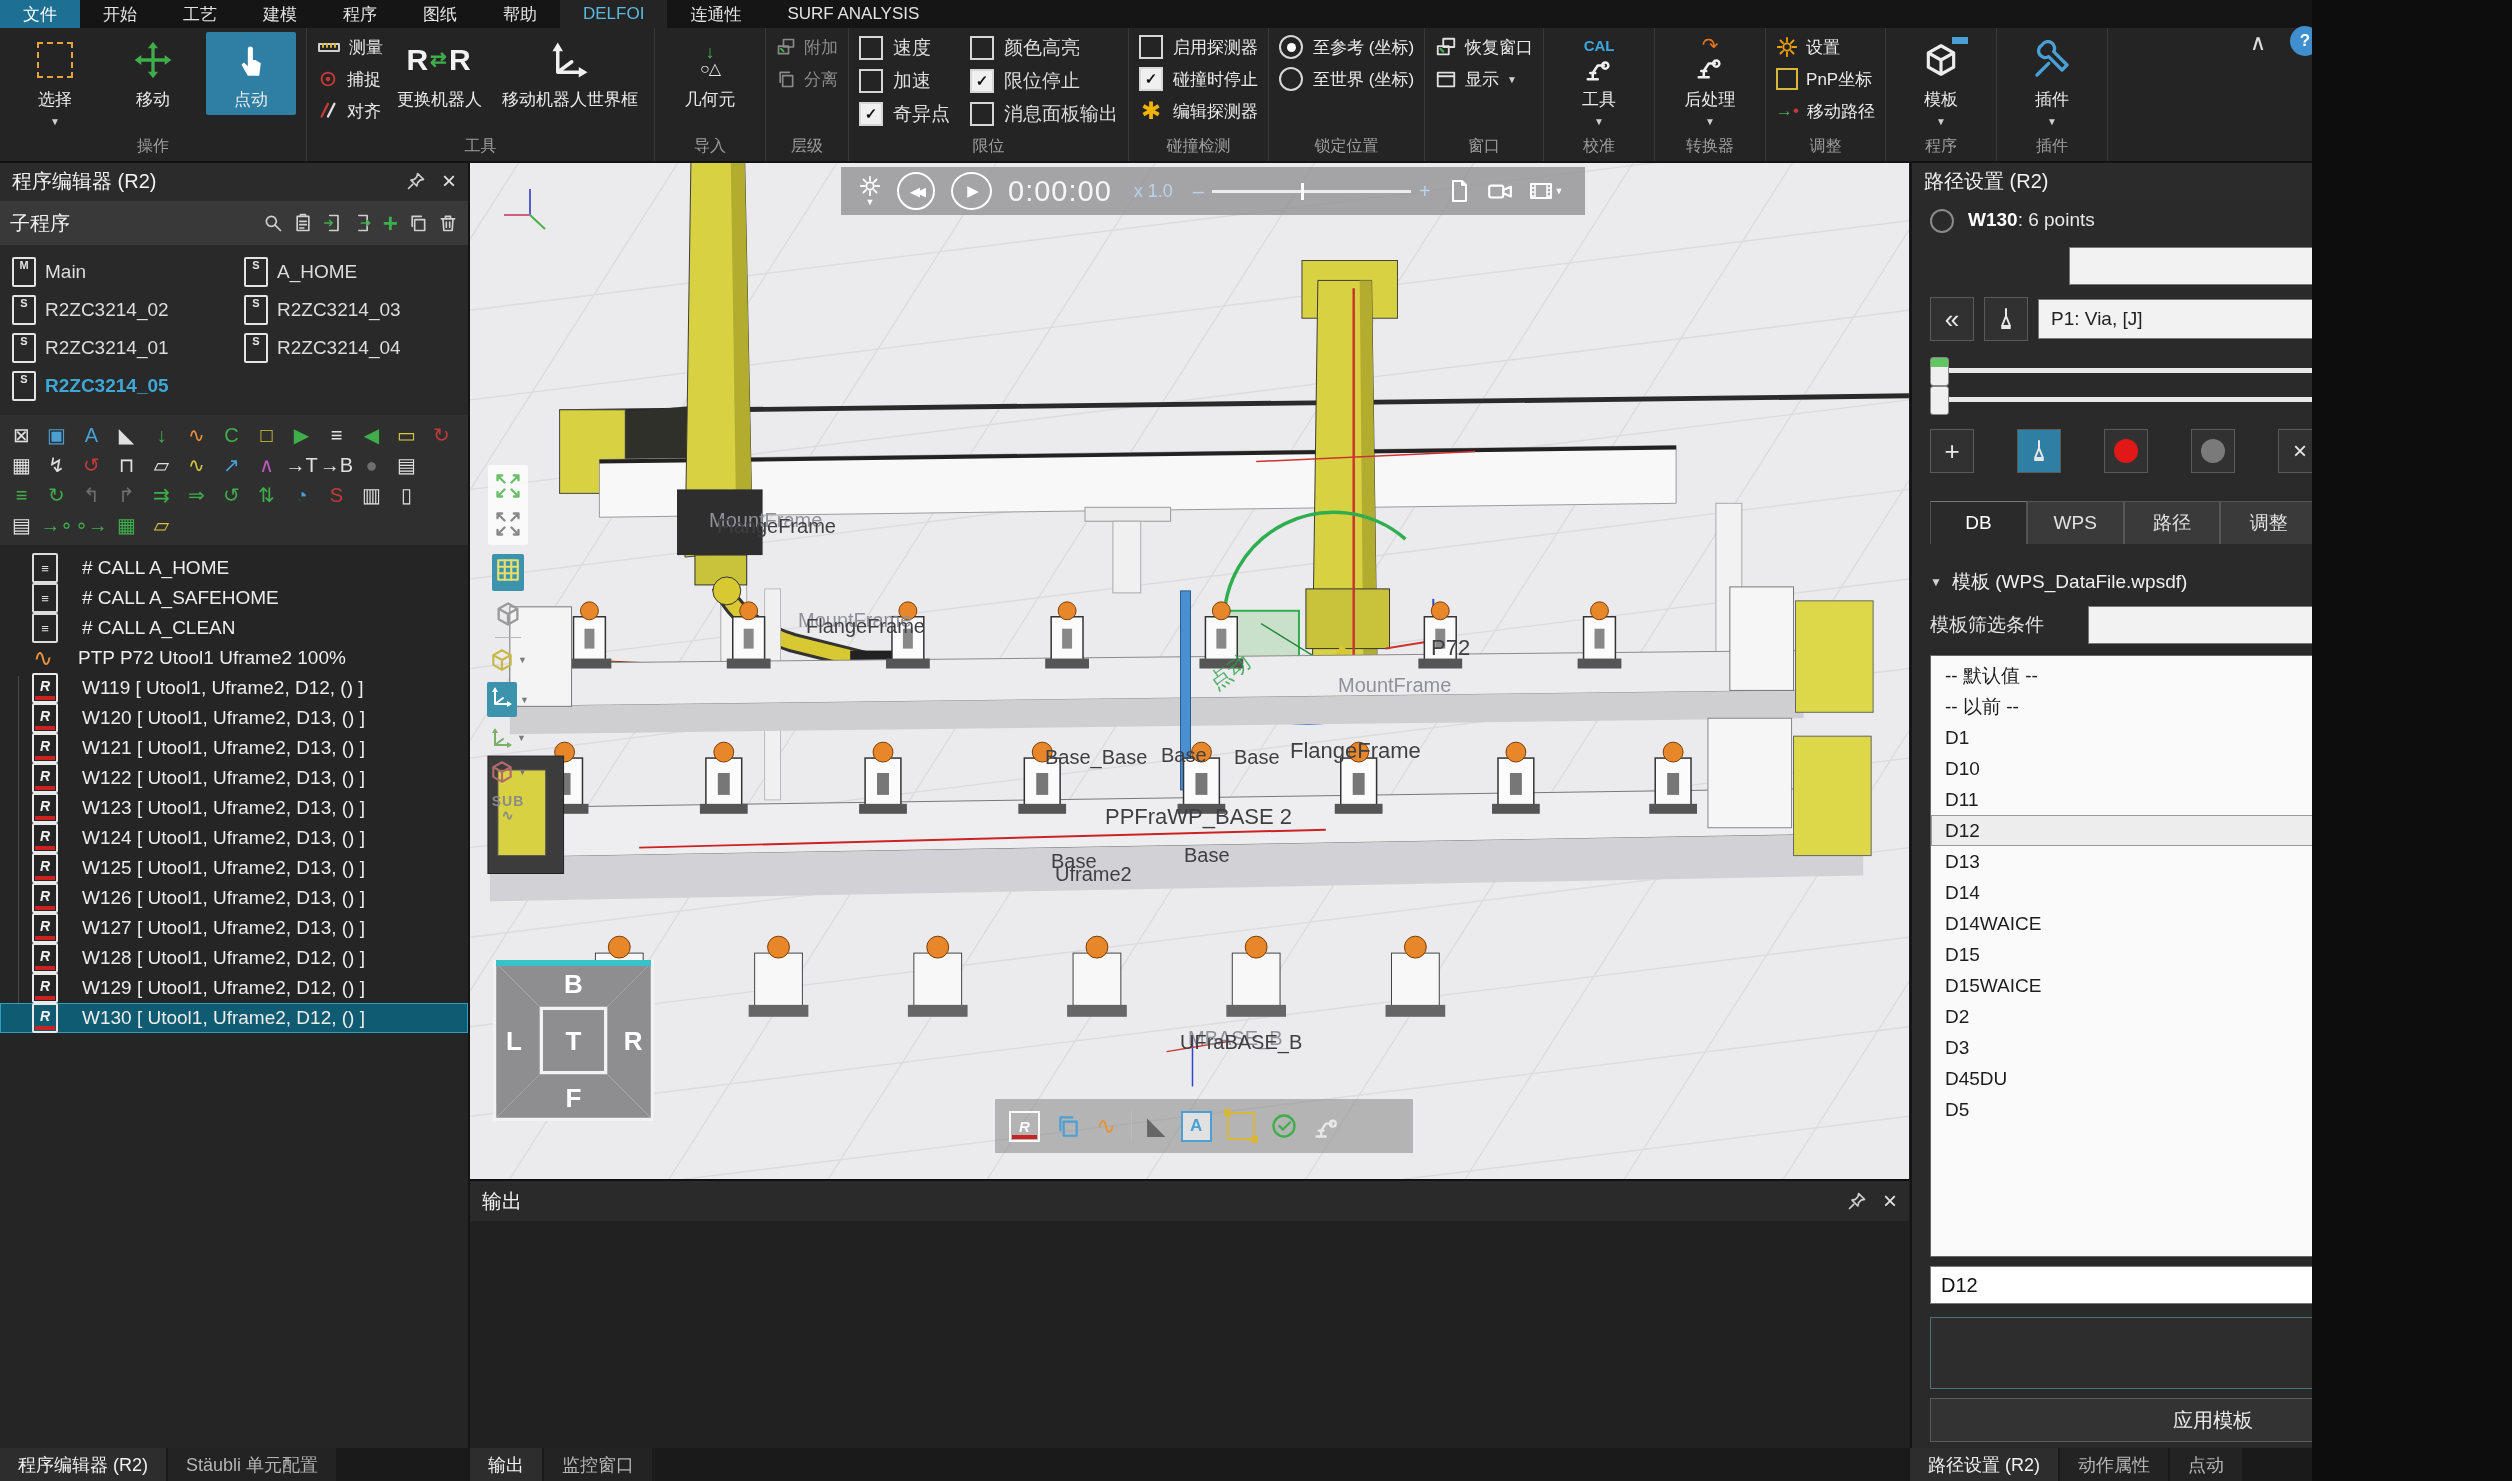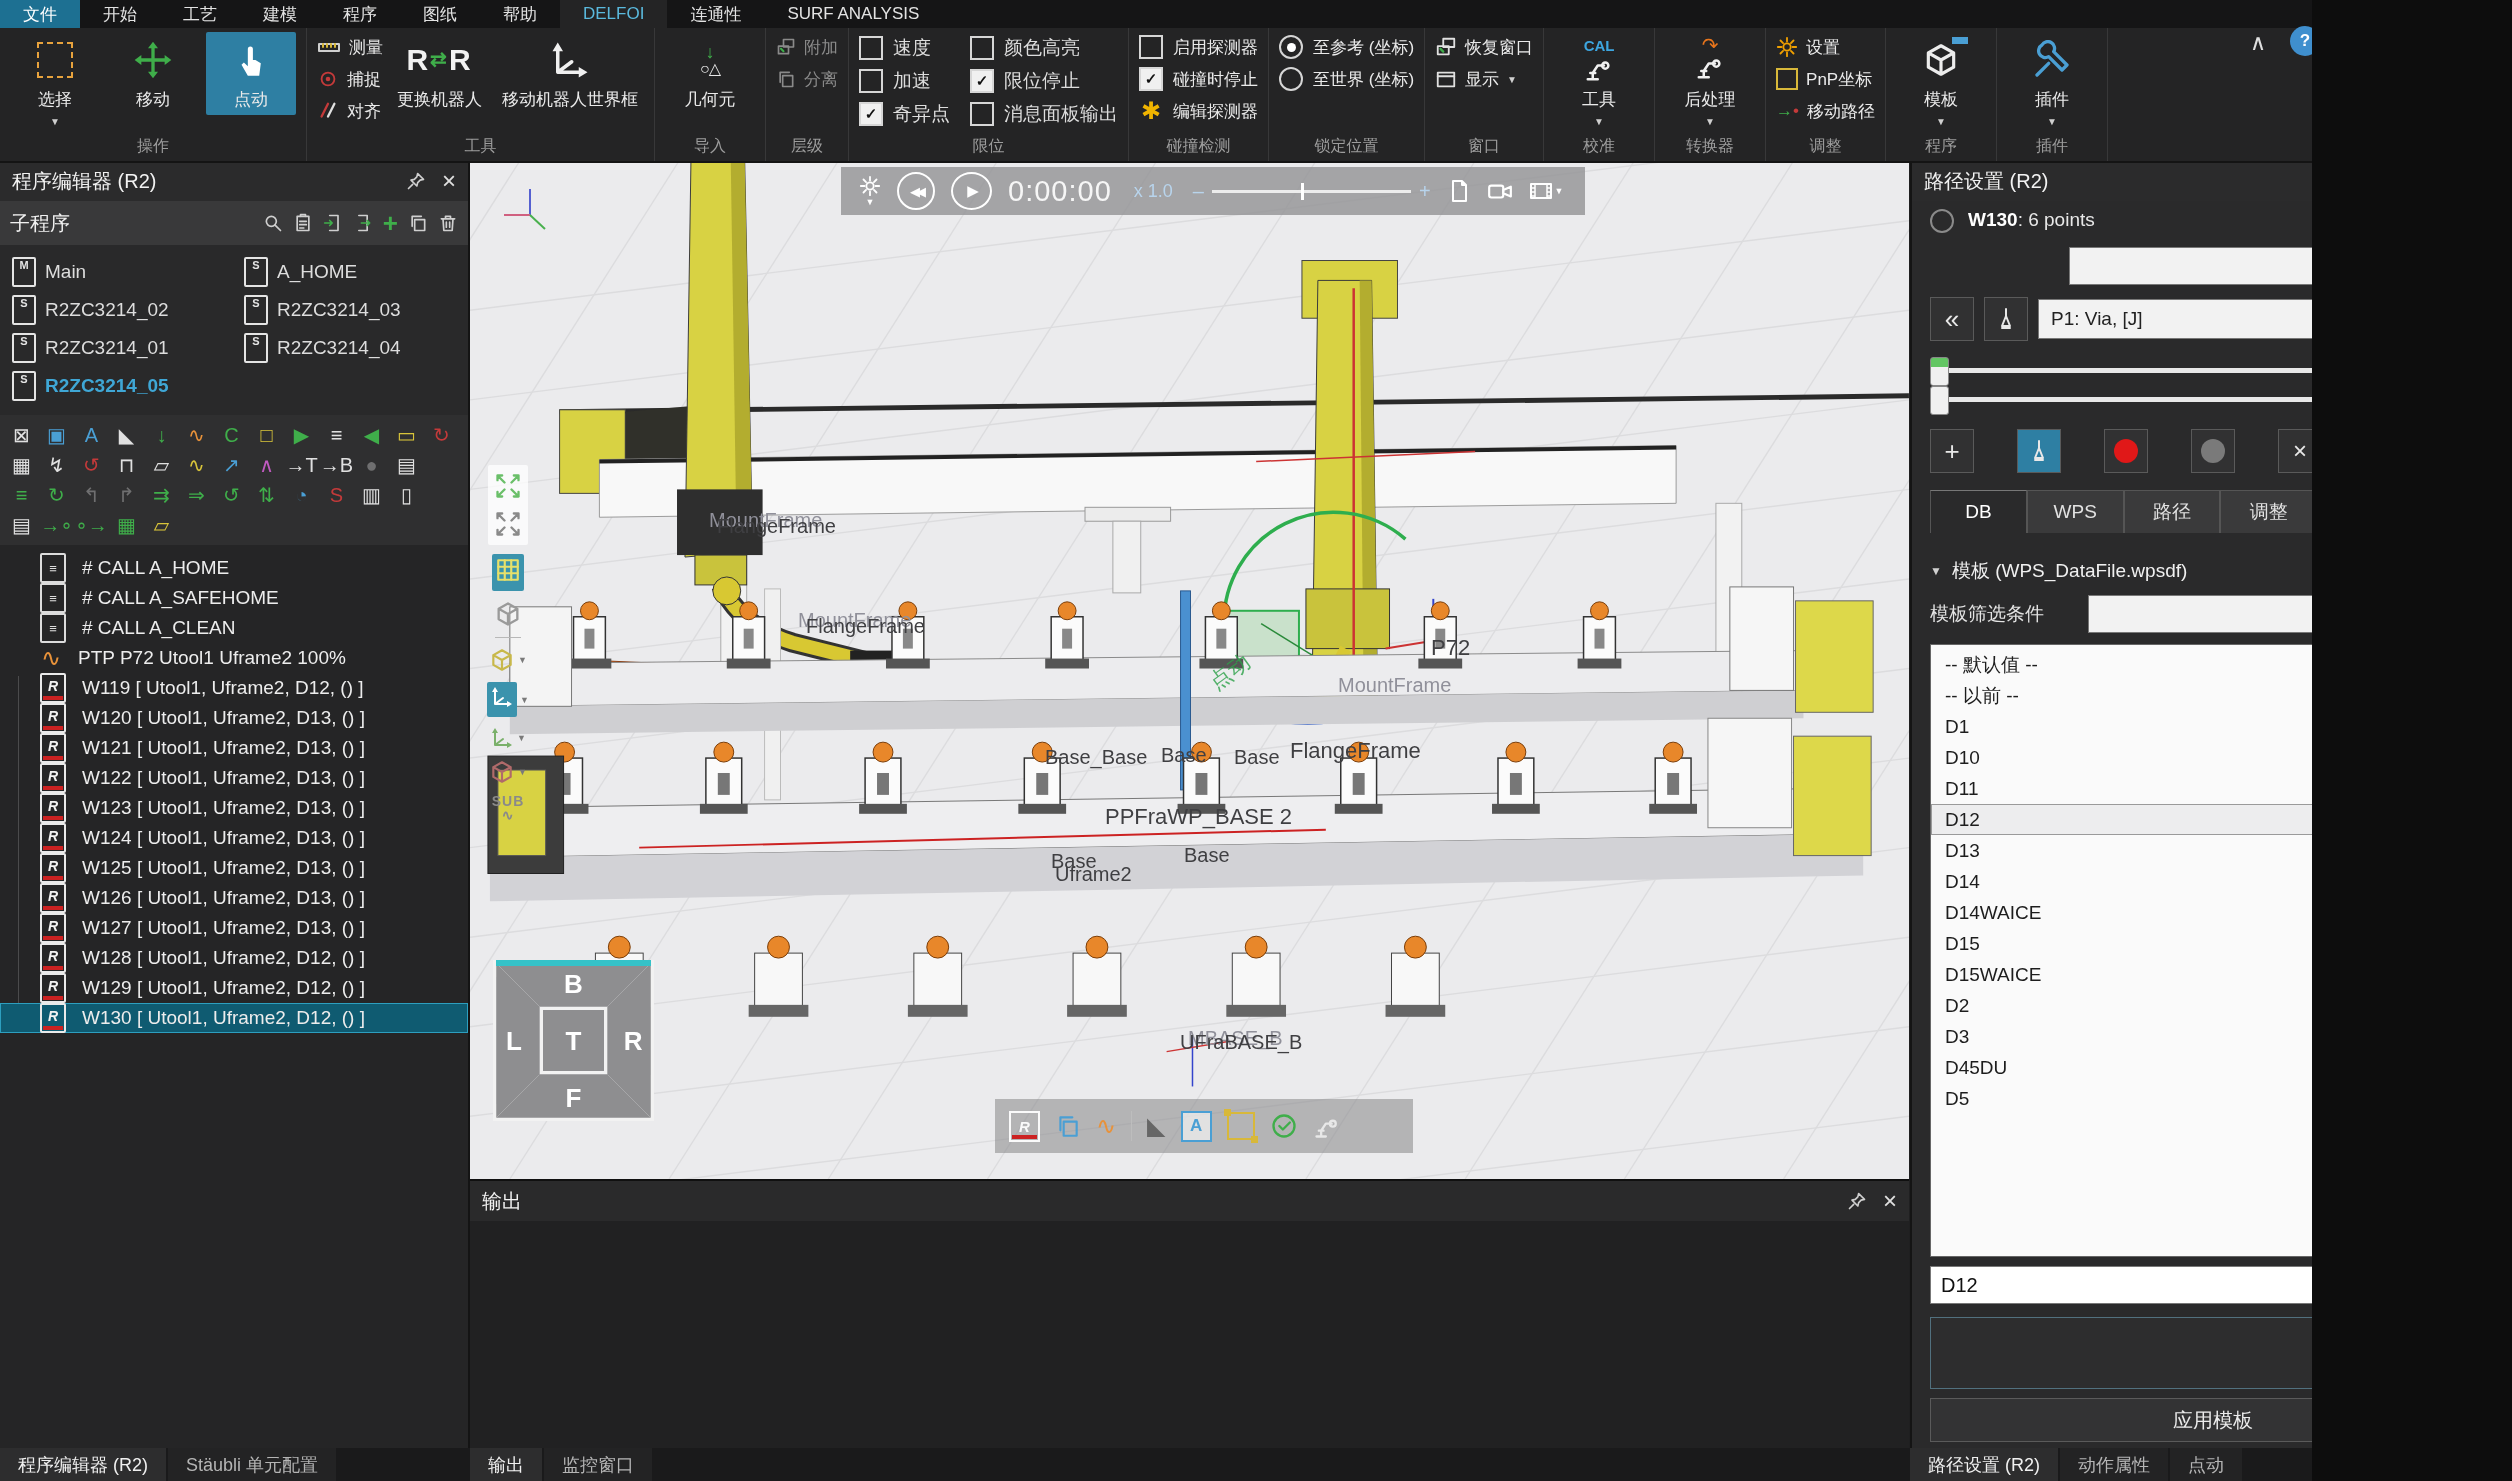--- a/index.html
+++ b/index.html
@@ -152,7 +152,7 @@
   .thumb.green{background:linear-gradient(#63c663 32%,#f0f0f0 32%)}
   .sbtn{width:38px;background:#313132;border:1px solid #5a5a5a;color:#f0f0f0;display:flex;align-items:center;justify-content:center;font-size:22px}
   .rp-actions{display:flex;justify-content:space-between}
-  .rp-tabs{display:flex;margin-top:8px}
+  .rp-tabs{display:flex;margin-top:19px}
   .rtab{flex:1;height:42px;display:flex;align-items:center;justify-content:center;font-size:19px;background:#3a3a3b;border:1px solid #555;border-bottom:none;color:#e2e2e2}
   .rtab.active{background:#2a2a2b;color:#fff;border-top:1px solid #777}
   .rtab.cut{flex:0 0 62px;overflow:hidden;justify-content:flex-start;padding-left:18px}

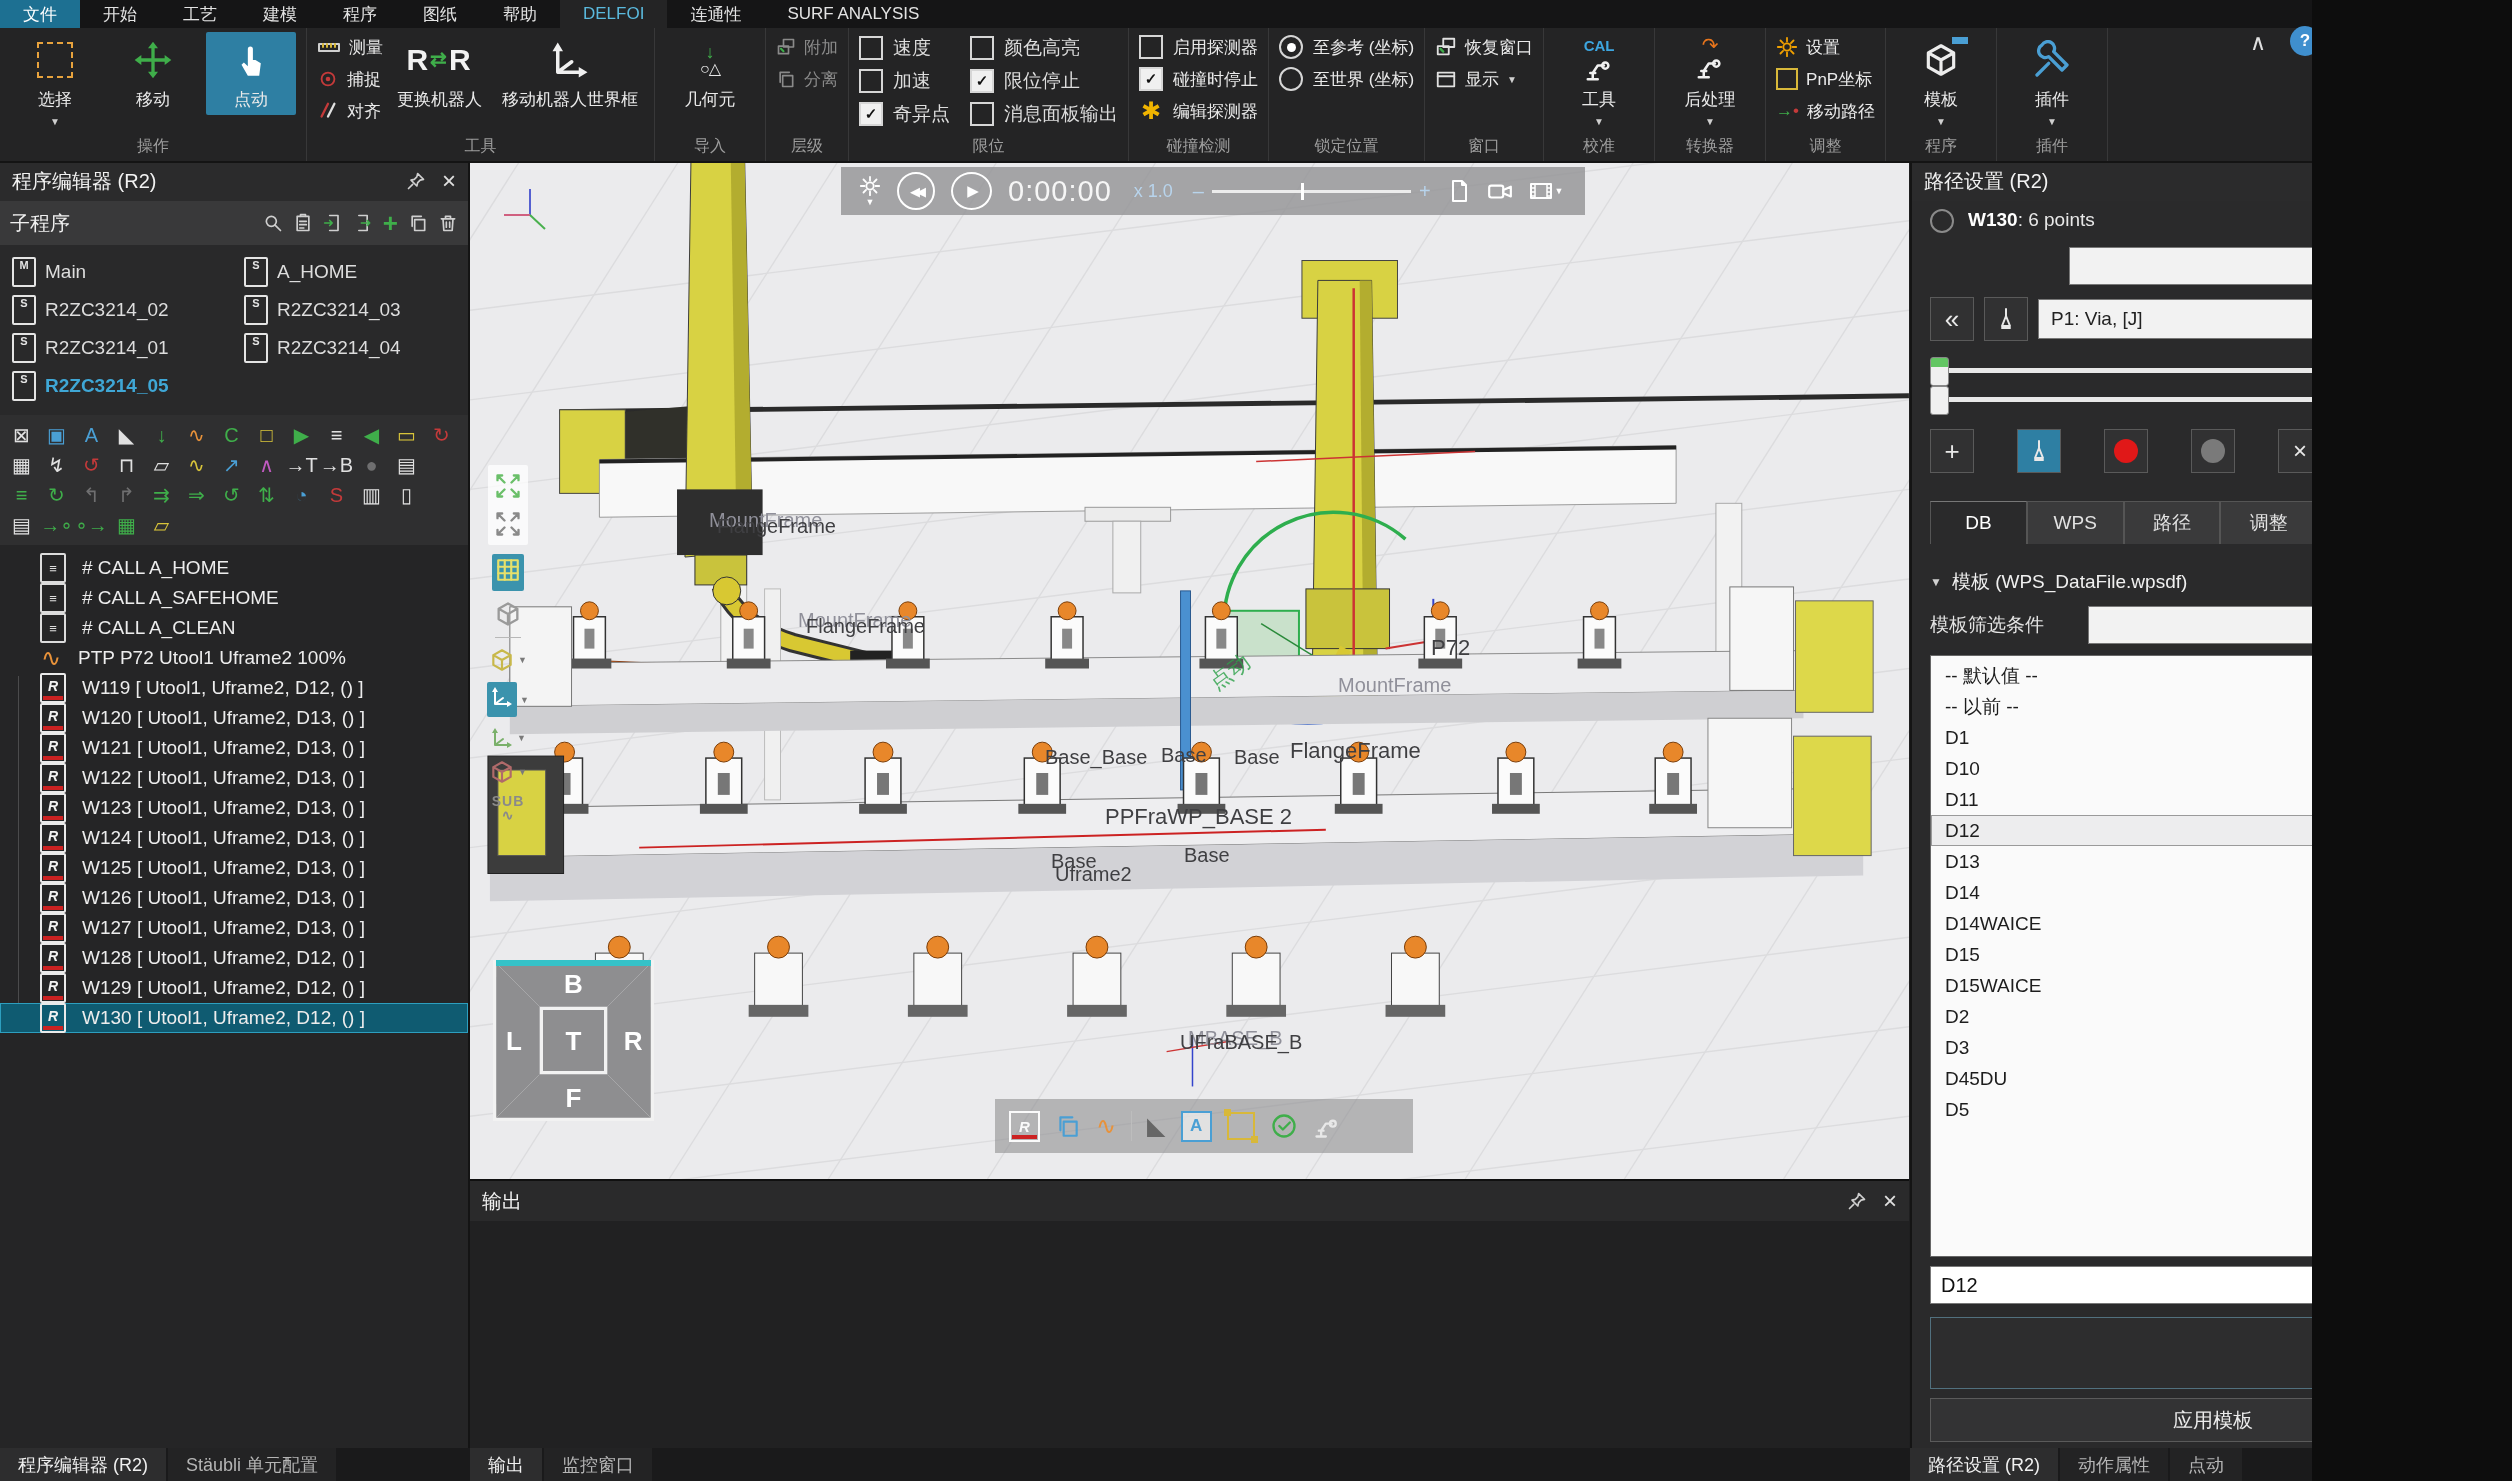--- a/index.html
+++ b/index.html
@@ -73,7 +73,7 @@
   .i-r{color:#c43a3a}.i-gr{color:#6f6f70}.i-m{color:#c05ac0}.i-mu{color:#3fae4a}
   .stlist{position:relative;padding:8px 0 0;flex:1}
   .stlist::before{content:"";position:absolute;left:18px;top:131px;height:356px;width:1px;background:#4b4b4c}
-  .st-row{height:30px;display:flex;align-items:center;gap:16px;padding-left:40px;font-size:19px;color:#ededed;position:relative}
+  .st-row{height:30px;display:flex;align-items:center;gap:24px;padding-left:32px;font-size:19px;color:#ededed;position:relative}
   .st-row.selected{background:#0f5b71;box-shadow:inset 0 0 0 1px #2d9fbf}
   .st-ico{width:22px;height:26px;flex:none;position:relative;display:flex;align-items:center;justify-content:center}
   .st-ico.i-doc{border:2px solid #dcdcdc;border-radius:2px}

